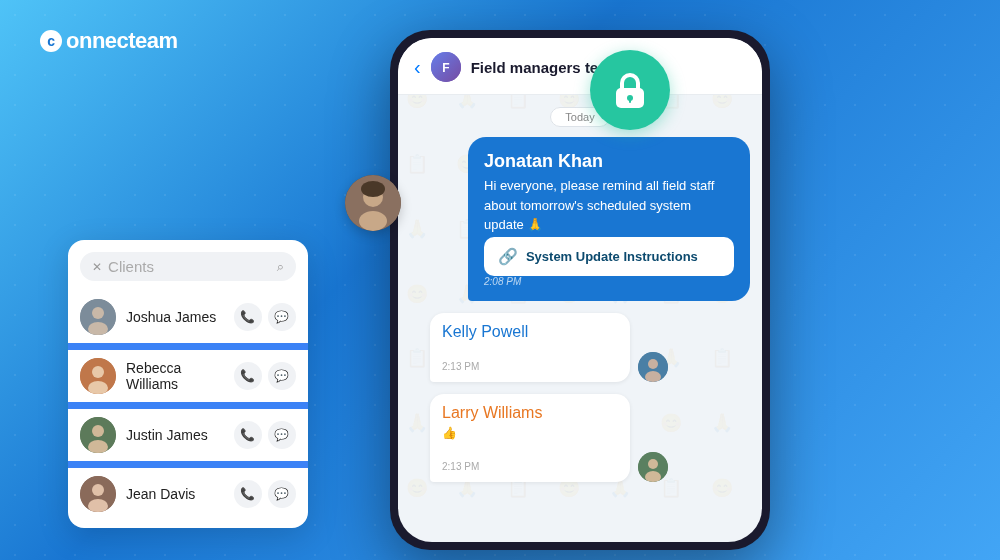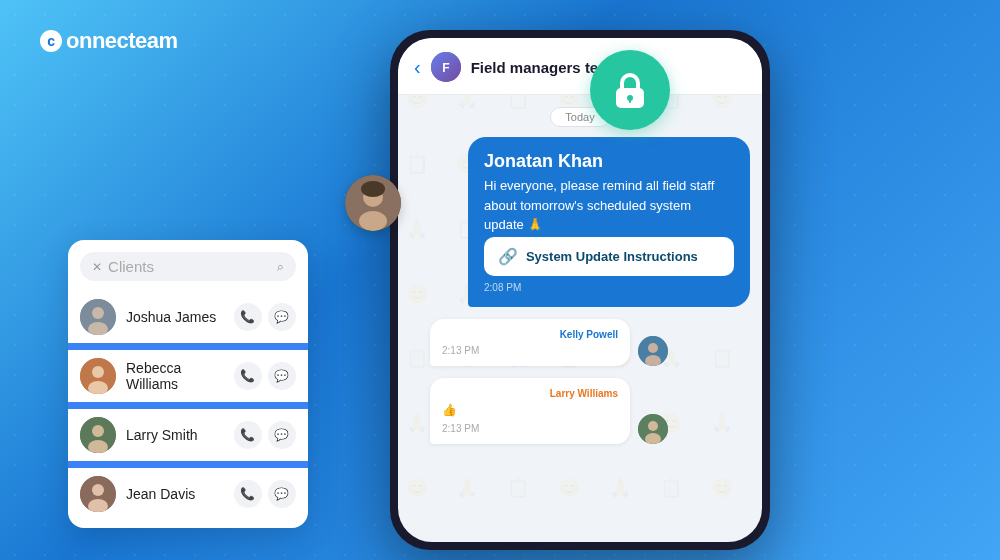--- a/index.html
+++ b/index.html
@@ -252,7 +252,7 @@
     .bubble-time {
       font-size: 10px;
       color: rgba(255,255,255,0.7);
-      margin-top: 6px;
+      font-style: italic;
     }
     .reply-bubble {
       background: white;

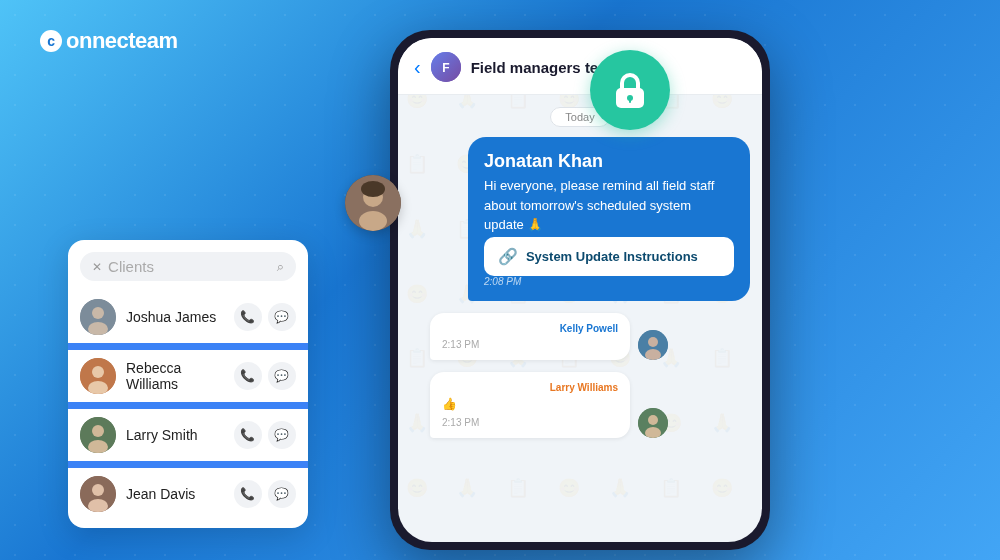--- a/index.html
+++ b/index.html
@@ -263,10 +263,9 @@
       flex: 1;
     }
     .reply-sender-name {
-      font-size: 10px;
-      font-weight: 700;
+      font-size: 16px;
+      font-weight: 400;
       margin-bottom: 3px;
-      text-align: right;
     }
     .reply-sender-name.blue { color: #1976d2; }
     .reply-sender-name.orange { color: #e87722; }

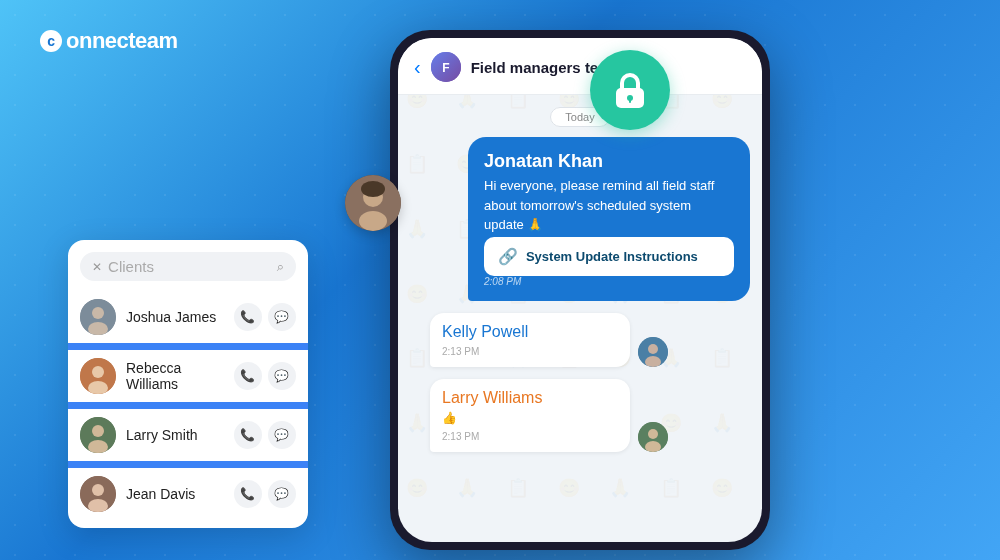--- a/index.html
+++ b/index.html
@@ -277,7 +277,7 @@
     .reply-time {
       font-size: 10px;
       color: #aaa;
-      margin-top: 5px;
+      margin-top: 20px;
     }
     .reply-avatar {
       width: 30px;

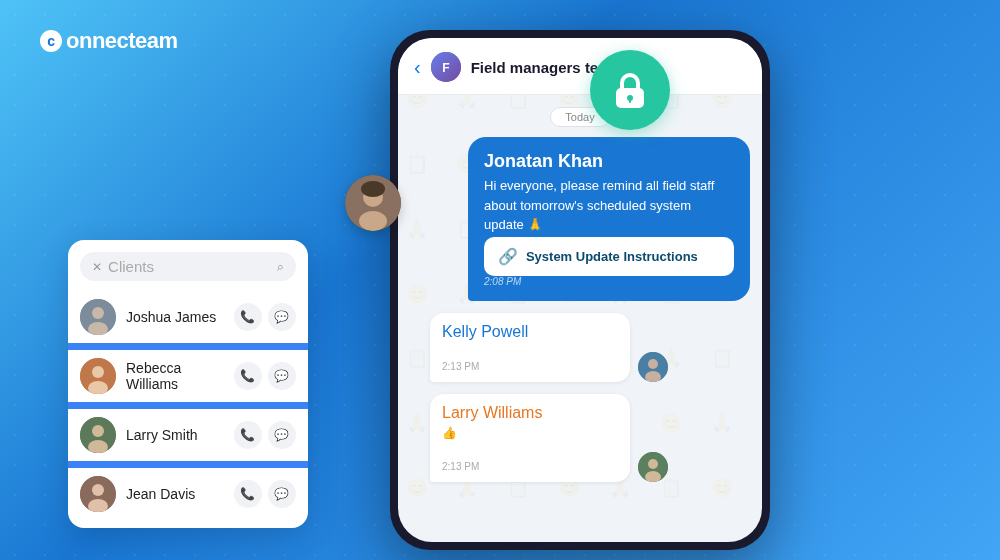--- a/index.html
+++ b/index.html
@@ -382,7 +382,7 @@
           <ellipse cx="18" cy="30" rx="10" ry="7" fill="#d0b898"></ellipse>
         </svg>
     </div>
-    <span class="contact-name">Larry Smith</span>
+    <span class="contact-name">Justin James</span>
     <div class="contact-actions">
       <div class="action-btn">📞</div>
       <div class="action-btn">💬</div>

